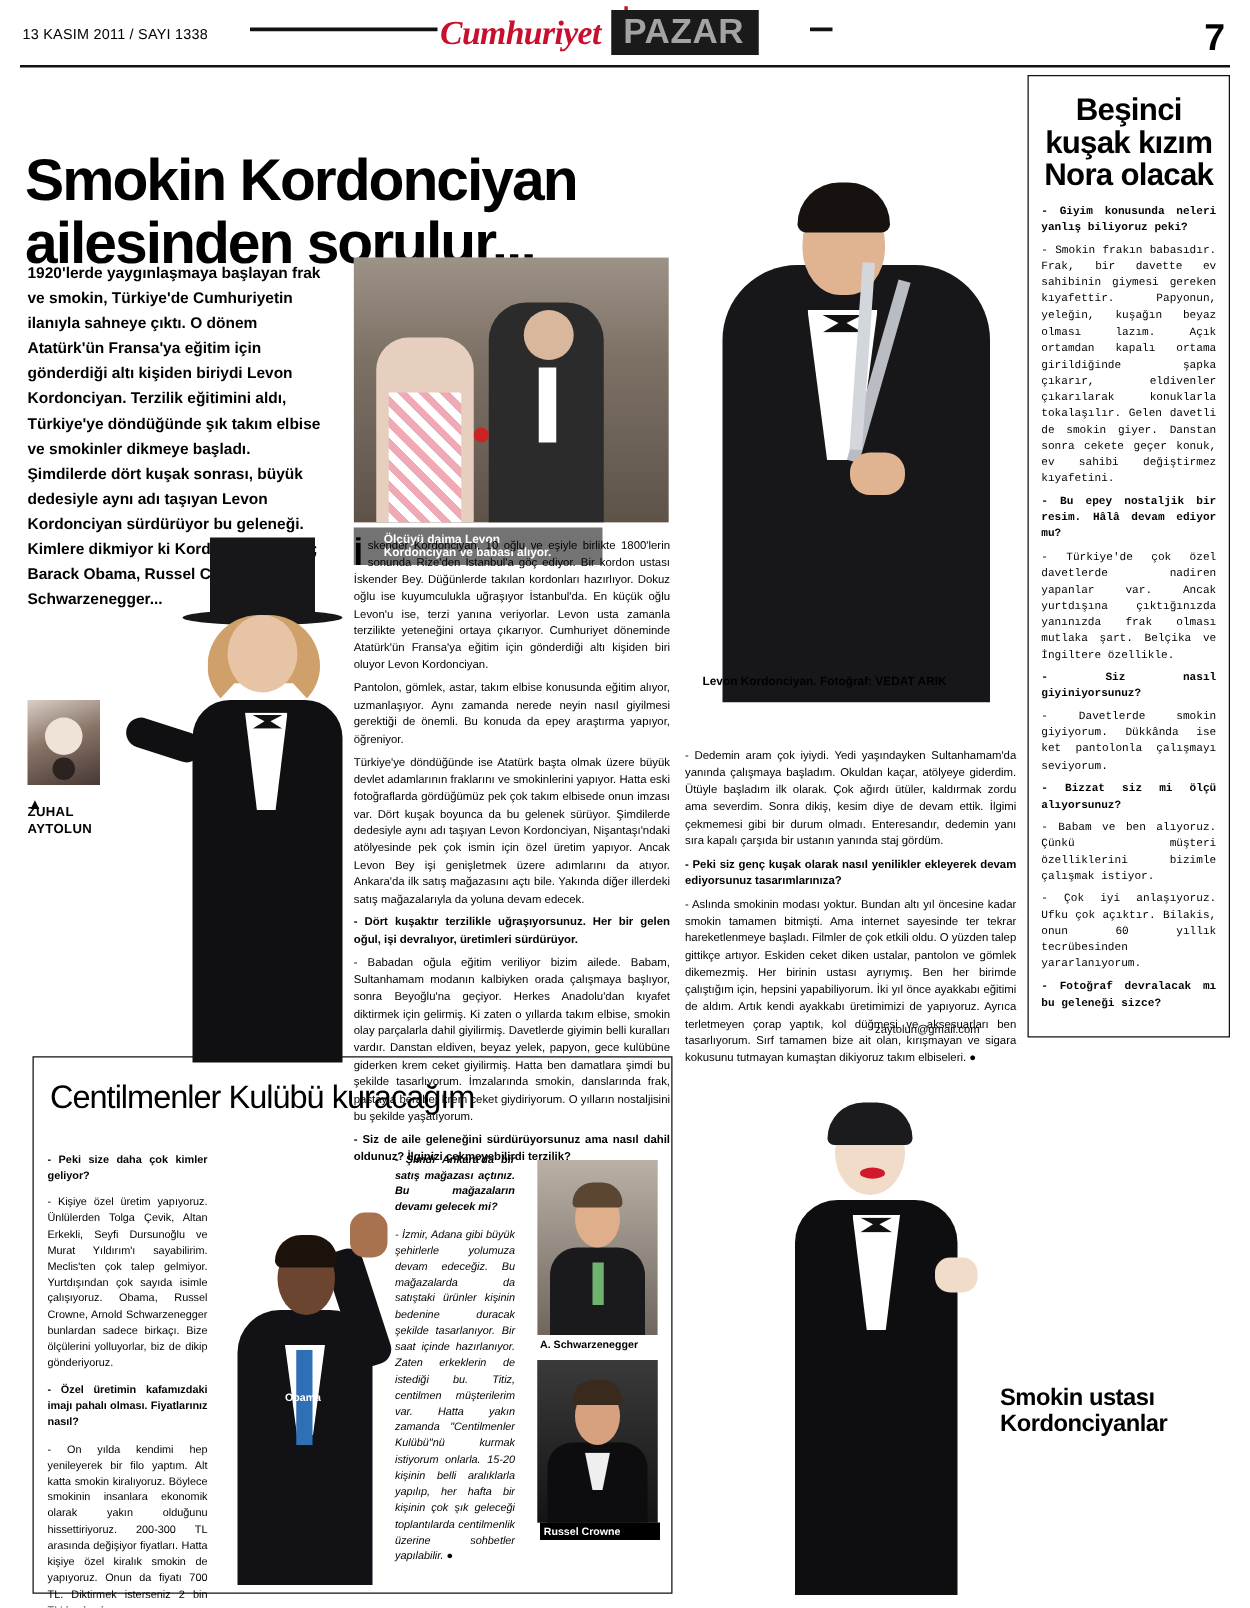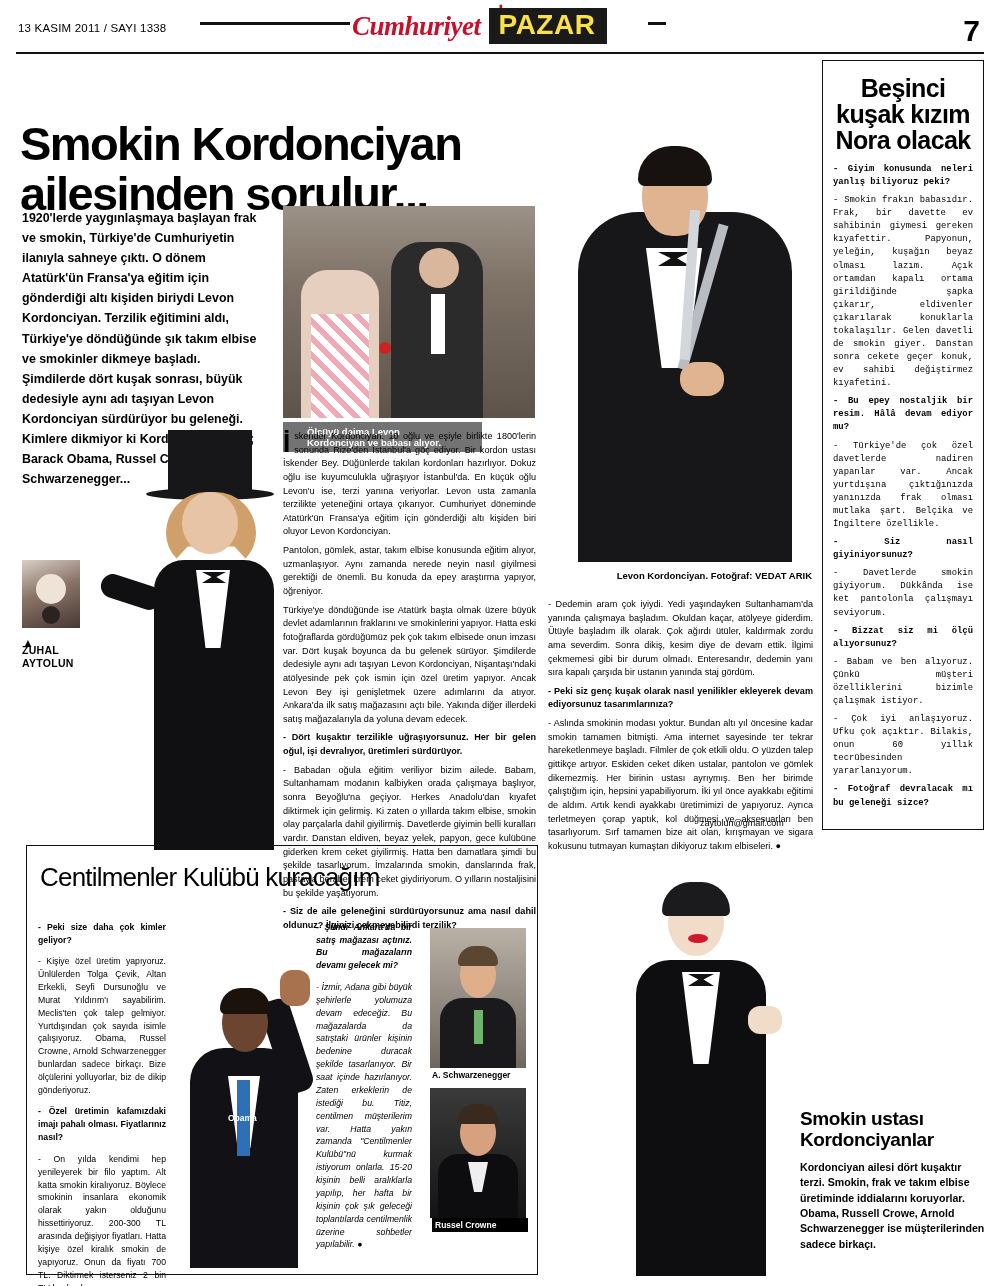--- a/index.html
+++ b/index.html
@@ -11,7 +11,7 @@
   .mh-date{position:absolute;left:18px;top:22px;font-size:11.5px;letter-spacing:.2px;}
   .mh-logo{position:absolute;left:352px;top:8px;width:290px;height:36px;display:flex;align-items:center;}
   .mh-cum{font-family:"Liberation Serif",serif;font-weight:bold;font-style:italic;font-size:27px;color:#C8102E;letter-spacing:-.5px;}
-  .mh-pazar-box{background:#1a1a1a;color:#fde047;font-weight:bold;font-size:28px;padding:1px 12px 3px 10px;margin-left:8px;letter-spacing:.5px;}
+  .mh-pazar-box{background:#1a1a1a;color:#a3a3a3;font-weight:bold;font-size:28px;padding:1px 12px 3px 10px;margin-left:8px;letter-spacing:.5px;}
   .mh-bar{position:absolute;top:22px;height:3px;background:#111;}
   .mh-bar-l{left:200px;width:150px;}
   .mh-bar-r{left:648px;width:18px;}

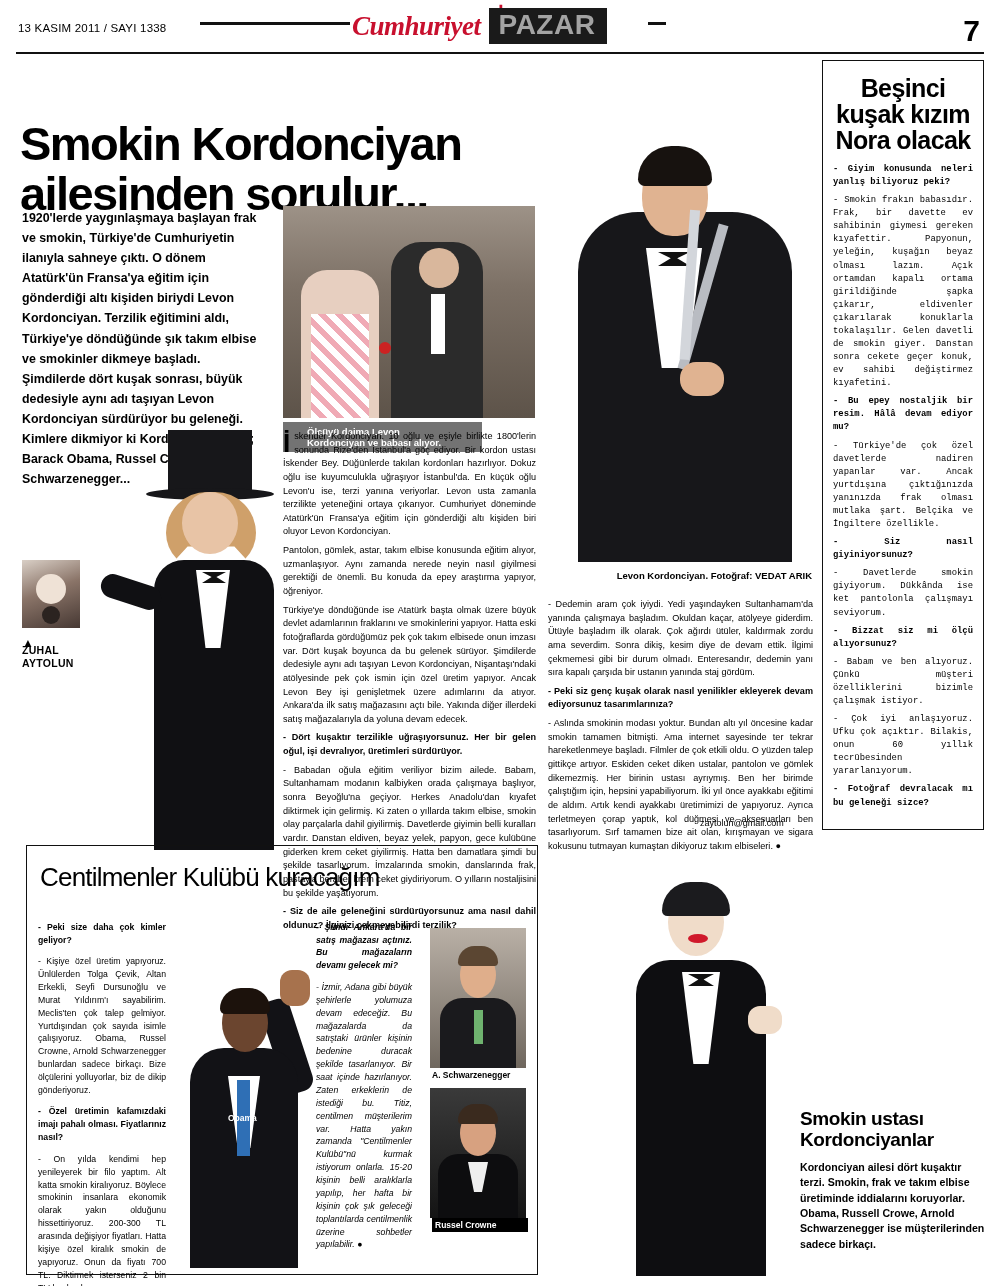--- a/index.html
+++ b/index.html
@@ -56,7 +56,7 @@
   .levon-scissor{position:absolute;left:138px;top:160px;width:10px;height:150px;background:#b9bcc2;transform:rotate(16deg);}
   .levon-scissor:before{content:"";position:absolute;left:-16px;top:-8px;width:10px;height:150px;background:#d3d6db;transform:rotate(-12deg);}
   .levon-hand{position:absolute;left:120px;top:300px;width:44px;height:34px;border-radius:16px;background:#e0b391;}
-  .cap-levon{left:562px;top:570px;width:250px;text-align:right;}
+  .cap-levon{left:562px;top:540px;width:250px;}
 
   
   .col{position:absolute;font-size:9.1px;line-height:1.5;text-align:justify;}

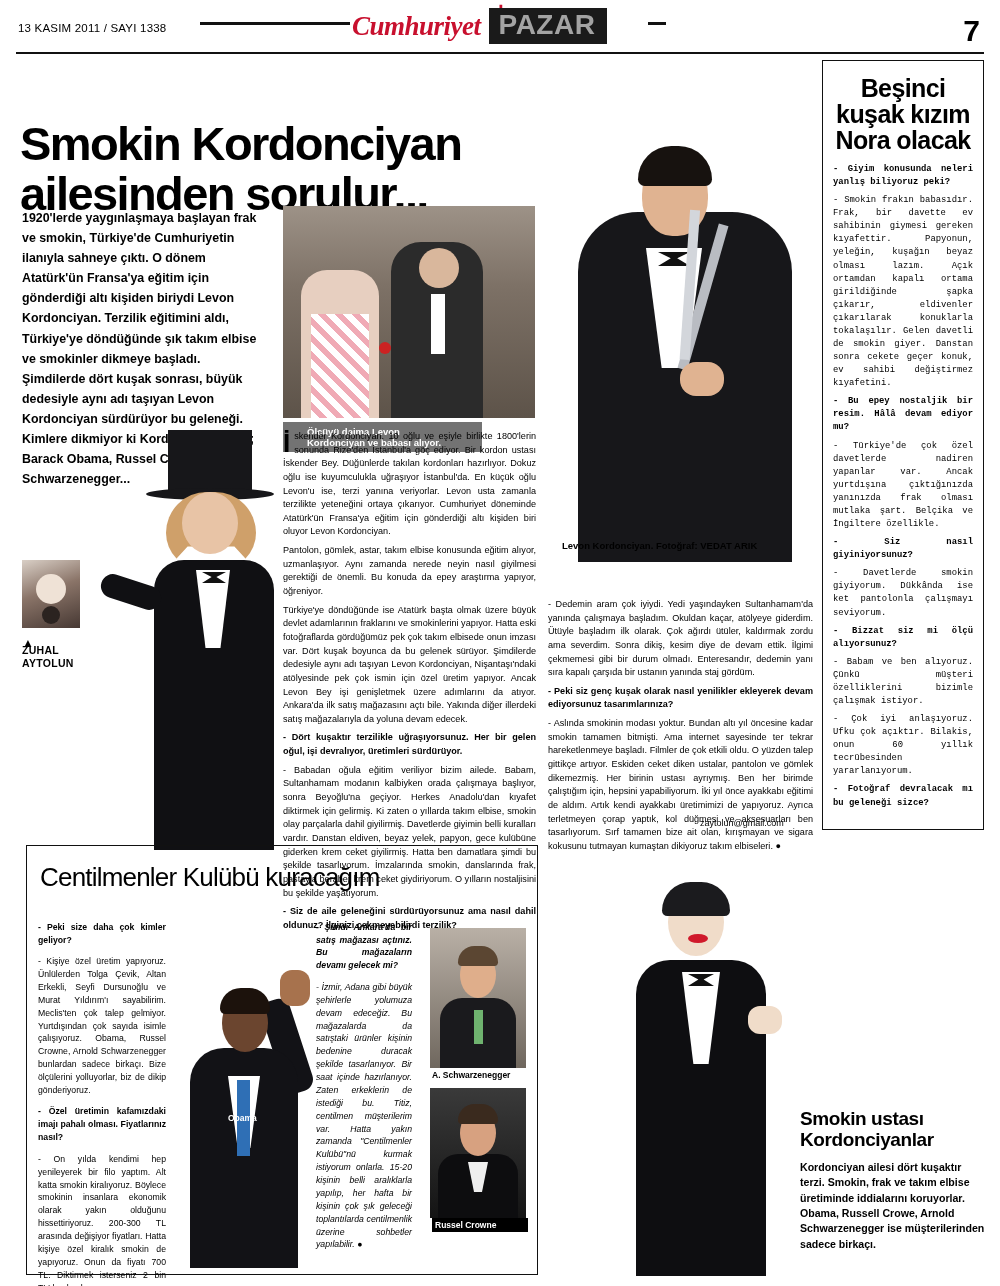--- a/index.html
+++ b/index.html
@@ -276,7 +276,6 @@
   </div>
 
   <div class="br-title">Smokin ustası Kordonciyanlar</div>
-  <div class="br-body">Kordonciyan ailesi dört kuşaktır terzi. Smokin, frak ve takım elbise üretiminde iddialarını koruyorlar. Obama, Russell Crowe, Arnold Schwarzenegger ise müşterilerinden sadece birkaçı.</div>
 
 </div>
 

